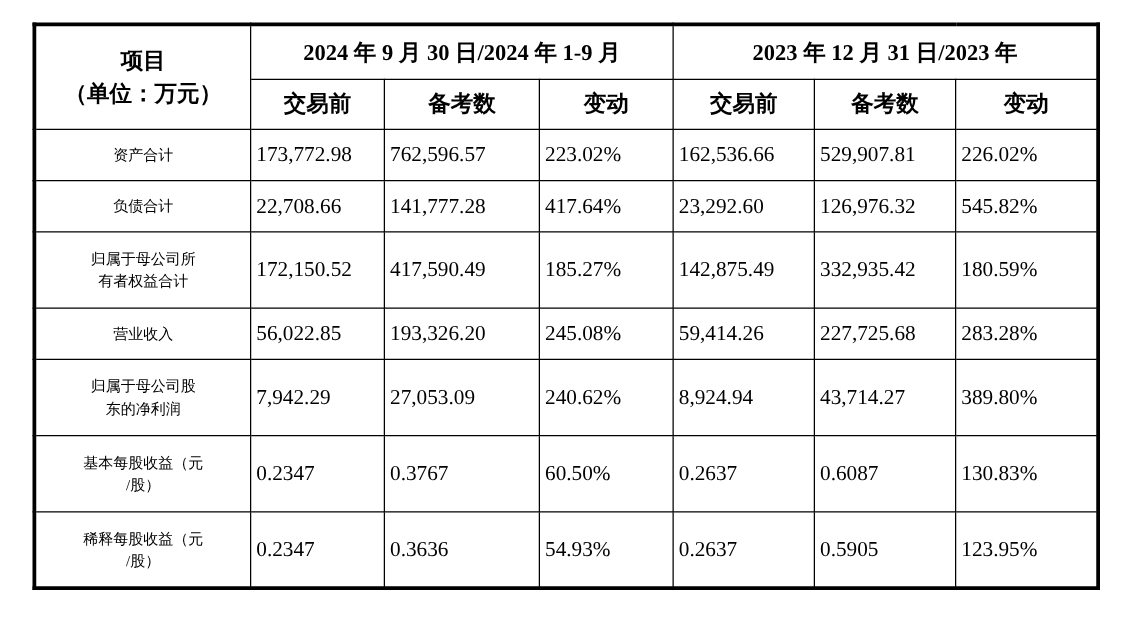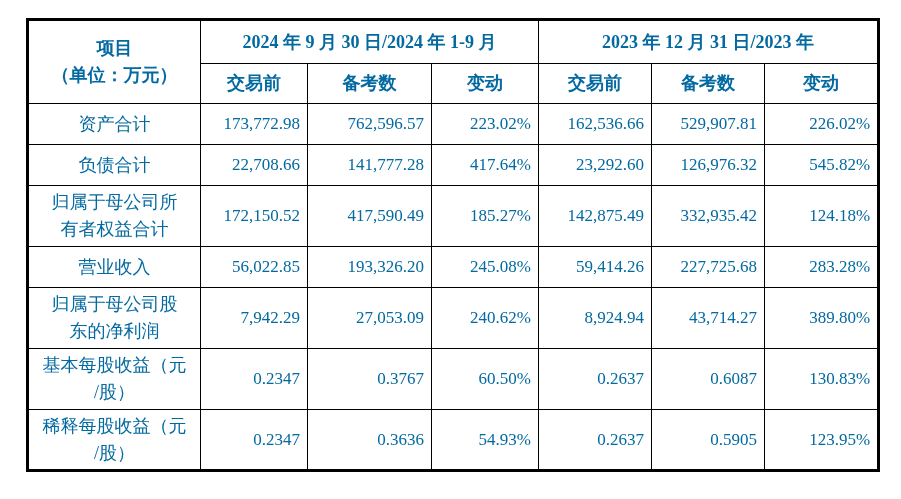--- a/index.html
+++ b/index.html
@@ -14,7 +14,7 @@
     background: #ffffff;
     overflow: hidden;
     font-family: "Liberation Serif", "DejaVu Serif", serif;
-    color: #0369a1;
+    color: #000000;
   }
   table.fin-table {
     position: absolute;

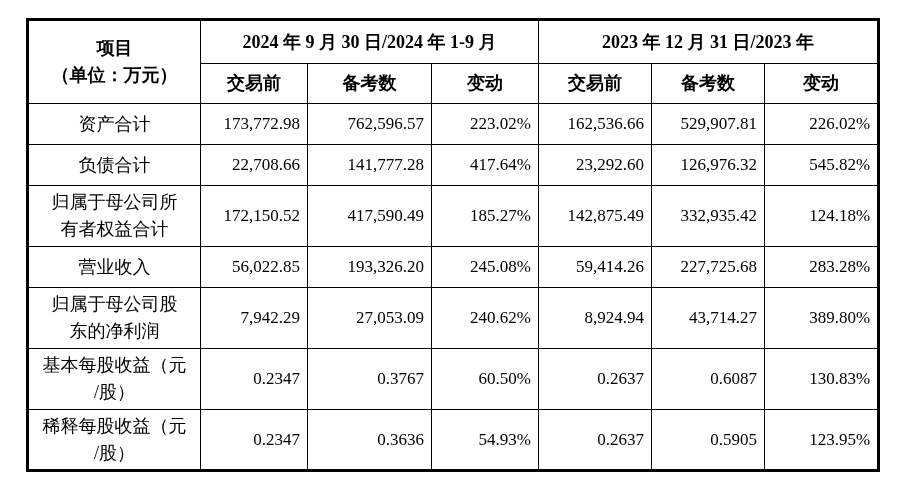--- a/index.html
+++ b/index.html
@@ -54,7 +54,7 @@
   .row-label {
     text-align: center;
     white-space: pre-line;
-    font-size: 18px;
+    font-size: 12px;
     padding: 2px 5px;
   }
   .num {

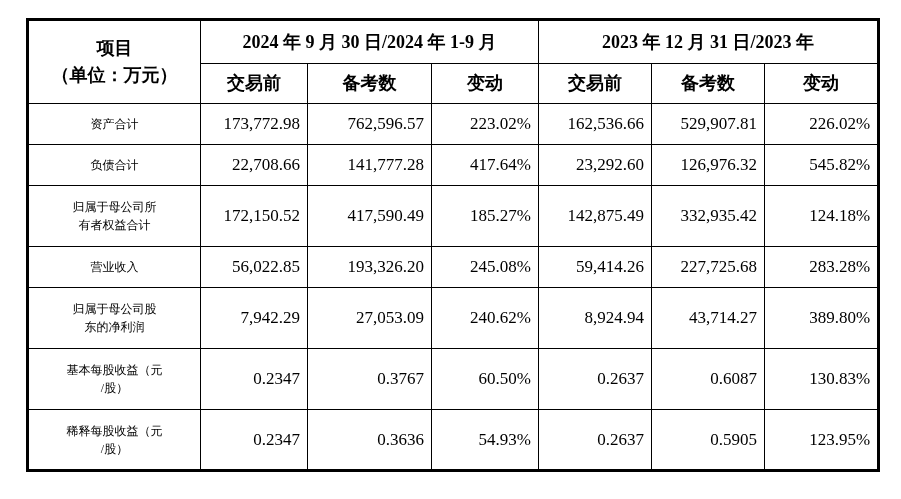--- a/index.html
+++ b/index.html
@@ -58,7 +58,7 @@
     padding: 2px 5px;
   }
   .num {
-    text-align: right;
+    text-align: left;
     padding-right: 7px;
     font-size: 17px;
   }

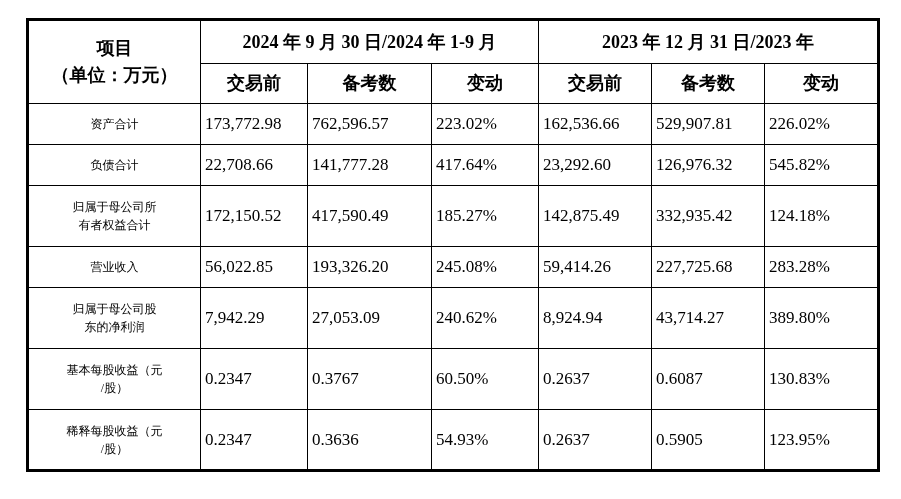--- a/index.html
+++ b/index.html
@@ -119,7 +119,7 @@
         <td class="num">185.27%</td>
         <td class="num">142,875.49</td>
         <td class="num">332,935.42</td>
-        <td class="num">124.18%</td>
+        <td class="num">180.59%</td>
       </tr>
       <tr class="r-single">
         <td class="row-label">营业收入</td>

